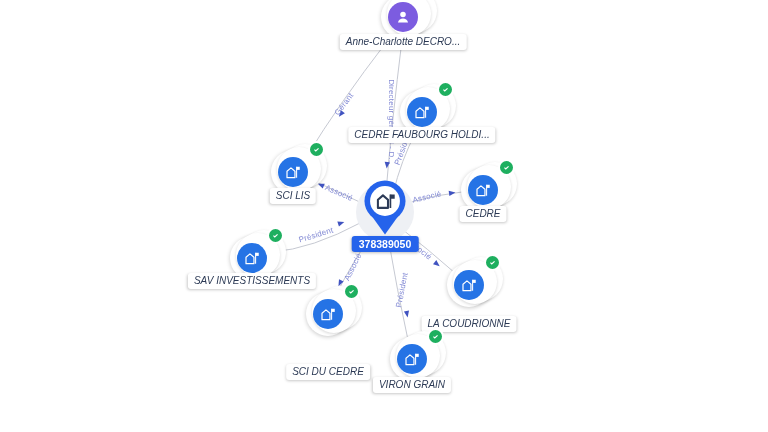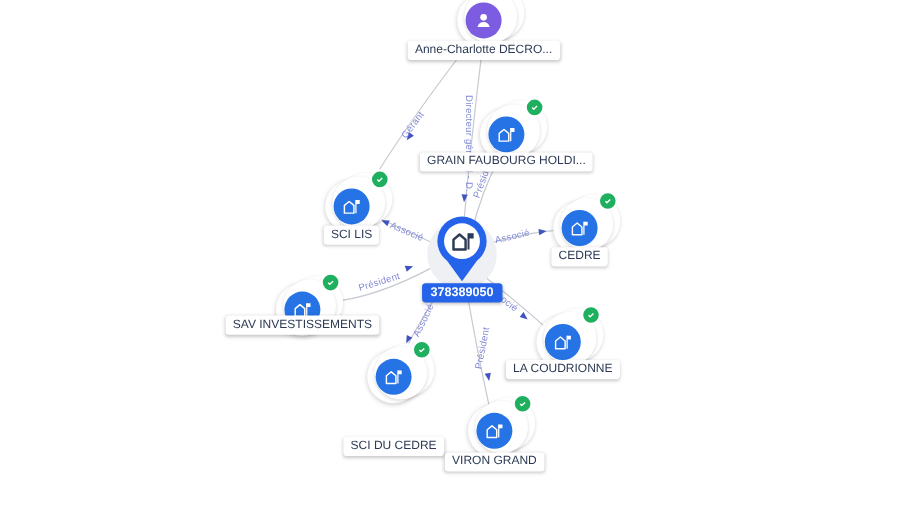--- a/index.html
+++ b/index.html
@@ -25,7 +25,7 @@
          background:#1eaf5f;border:2px solid #fff;display:flex;align-items:center;justify-content:center;}
   .node-label{position:absolute;left:0;z-index:4;transform:translateX(-50%);white-space:nowrap;
          background:#fff;color:#2c3a55;font-size:10px;line-height:12px;padding:2px 6px;
-         border-radius:3px;box-shadow:0 1px 3px rgba(0,0,0,.22);}
+         border-radius:3px;box-shadow:0 1px 3px rgba(0,0,0,.22);font-style:italic;}
   .center-halo{position:absolute;left:0;top:0;width:58px;height:58px;border-radius:50%;
          background:#eef0f4;transform:translate(-50%,-50%);z-index:0;}
   .pin{position:absolute;left:0;top:0;transform:translate(-50%,-58%);z-index:3;}

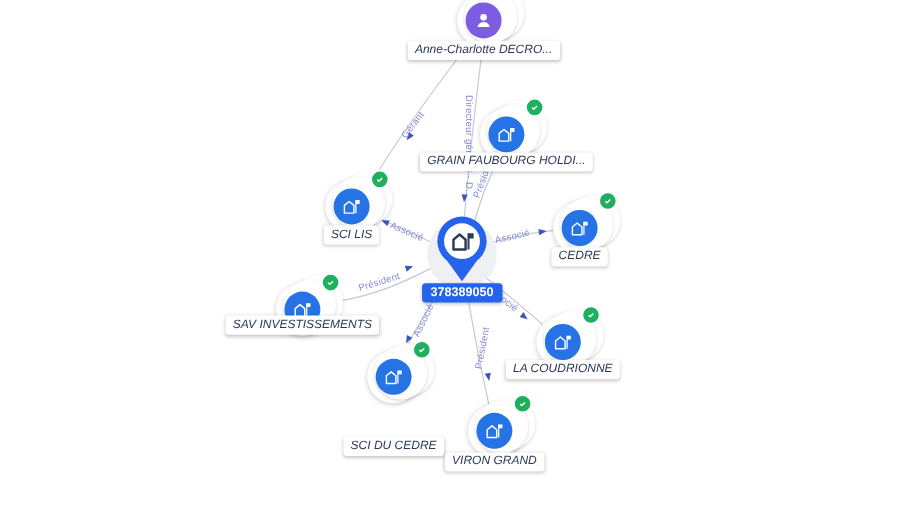--- a/index.html
+++ b/index.html
@@ -99,7 +99,7 @@
           </svg>
       </span>
     </div>
-    <div class="node-label" style="top:15px;">GRAIN FAUBOURG HOLDI...</div>
+    <div class="node-label" style="top:15px;">CEDRE FAUBOURG HOLDI...</div>
   </div>
 
   <div class="node" style="left:293px;top:172px;">

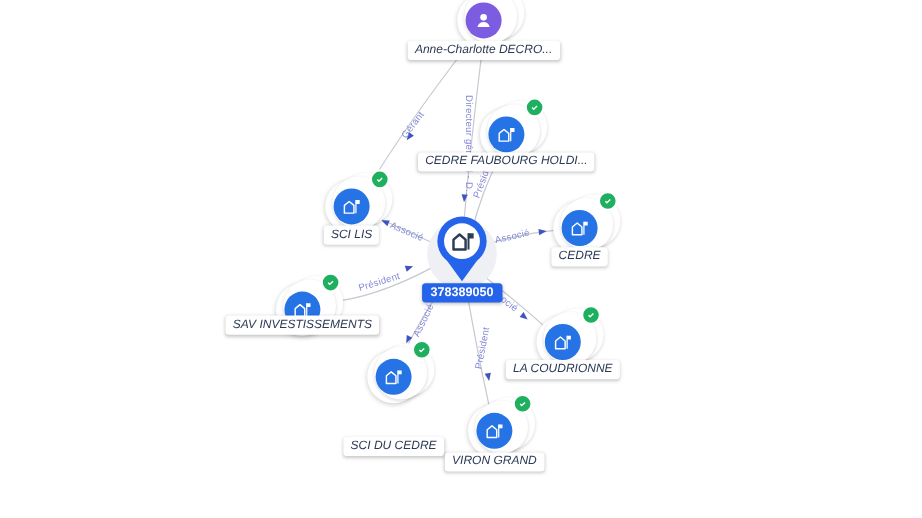--- a/index.html
+++ b/index.html
@@ -153,7 +153,7 @@
           </svg>
       </span>
     </div>
-    <div class="node-label" style="top:5px;">SAV INVESTISSEMENTS</div>
+    <div class="node-label" style="top:15px;">SAV INVESTISSEMENTS</div>
   </div>
 
   <div class="node" style="left:469px;top:285px;">

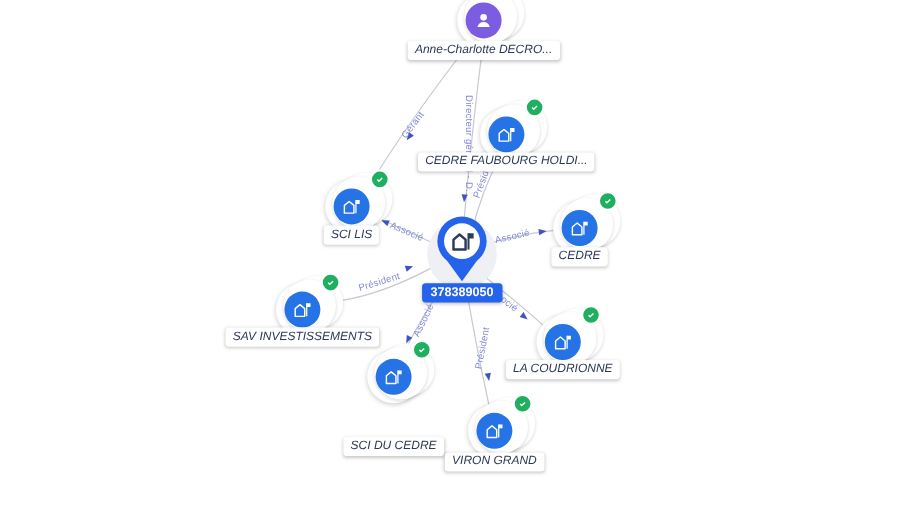--- a/index.html
+++ b/index.html
@@ -171,7 +171,7 @@
           </svg>
       </span>
     </div>
-    <div class="node-label" style="top:15px;">LA COUDRIONNE</div>
+    <div class="node-label" style="top:31px;">LA COUDRIONNE</div>
   </div>
 
   <div class="node" style="left:328px;top:314px;">

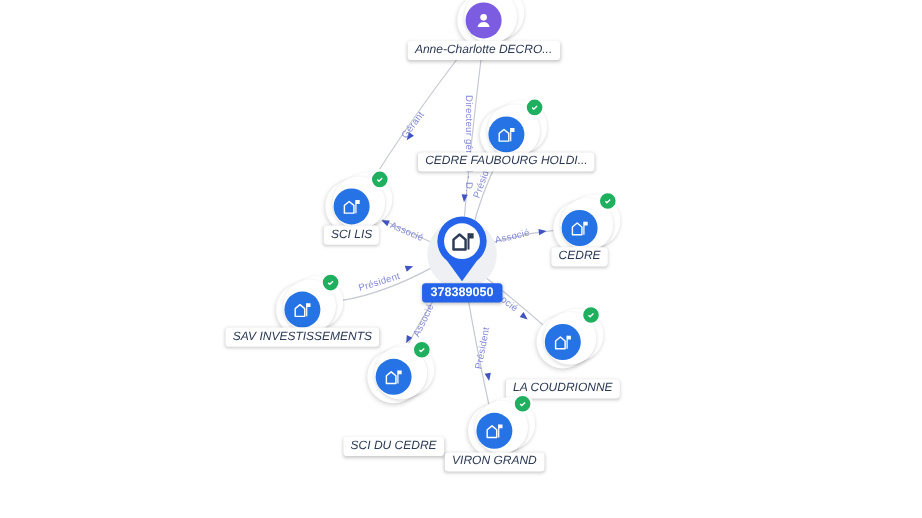--- a/index.html
+++ b/index.html
@@ -207,7 +207,7 @@
           </svg>
       </span>
     </div>
-    <div class="node-label" style="top:18px;">VIRON GRAND</div>
+    <div class="node-label" style="top:18px;">VIRON GRAIN</div>
   </div>
 
   <div class="node" style="left:385px;top:212px;">

